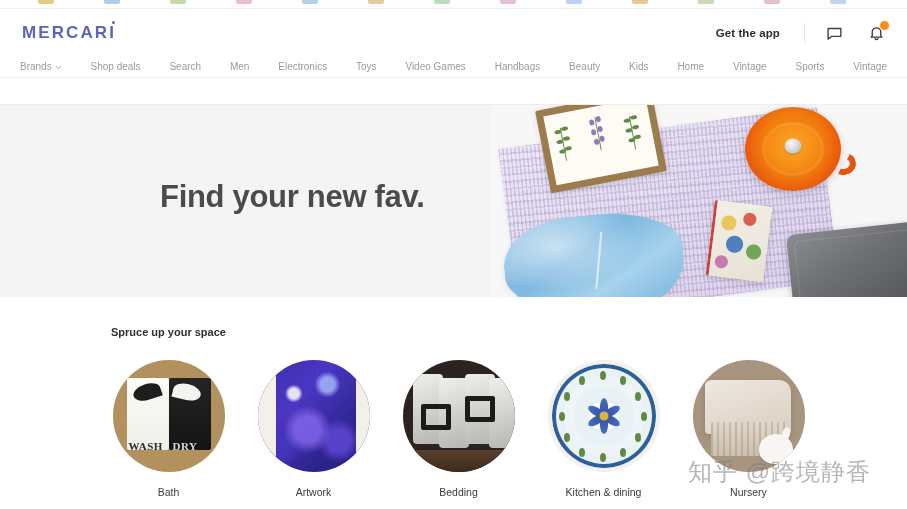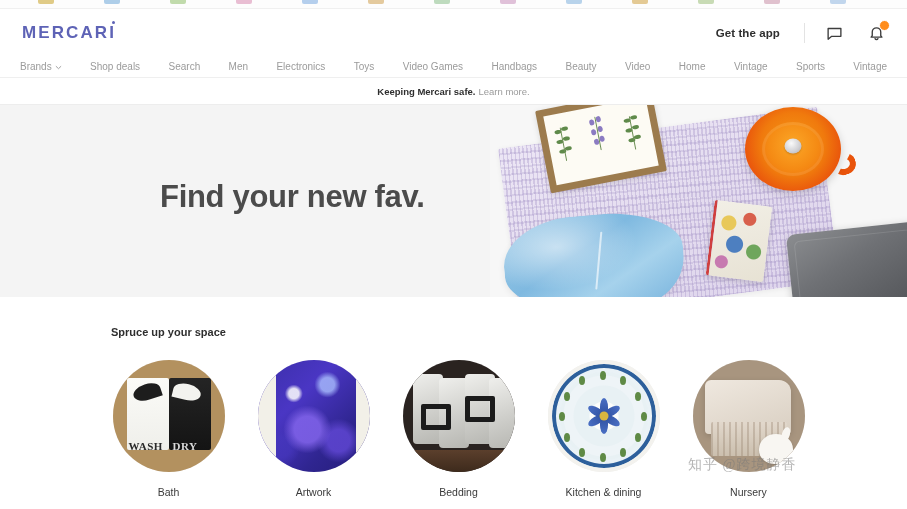--- a/index.html
+++ b/index.html
@@ -465,7 +465,7 @@
         </div>
         <div class="nav-sep"></div>
         <div class="nav-item">
-          <span>Video</span>
+          <span>Kids</span>
         </div>
         <div class="nav-sep"></div>
         <div class="nav-item">

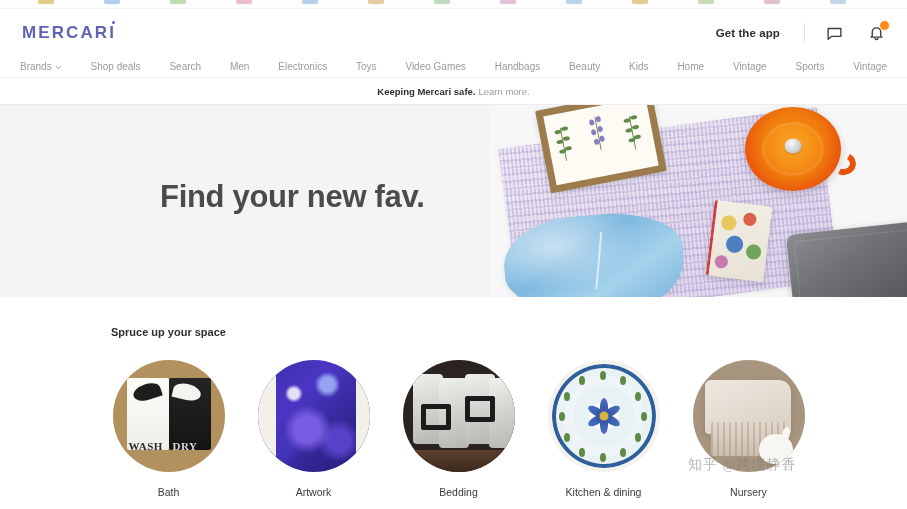--- a/index.html
+++ b/index.html
@@ -487,10 +487,6 @@
   </div>
   <div class="rule-a"></div>
 
-  <div class="banner">
-    <span class="banner-strong">Keeping Mercari safe.</span>
-    <span class="banner-link">Learn more.</span>
-  </div>
   <div class="rule-b"></div>
 
   <div class="hero">

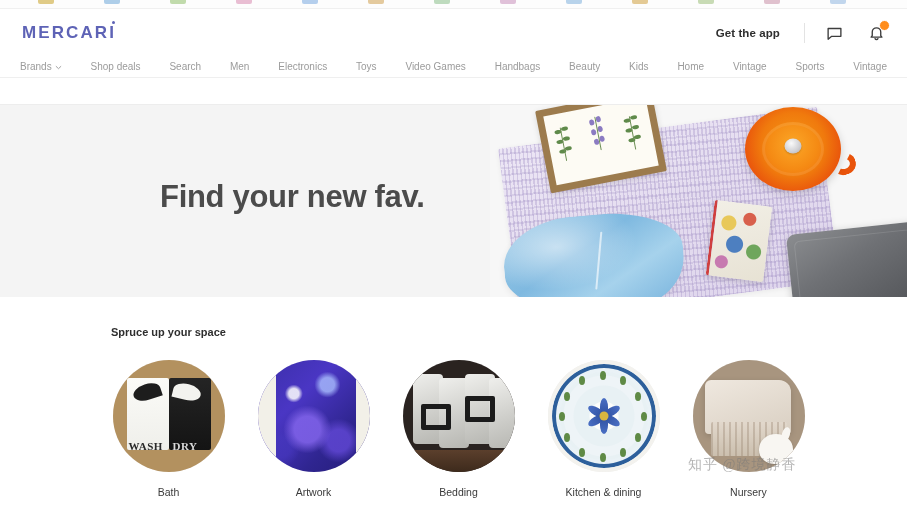--- a/index.html
+++ b/index.html
@@ -371,8 +371,8 @@
   
   .watermark {
     position:absolute; left:688px; top:456px;
-    font-size:14px; color:rgba(120,120,120,.55);
-    font-family:Liberation Serif, serif;
+    font-size:24px; color:rgba(120,120,120,.55);
+    font-family:Liberation Sans, sans-serif;
     white-space:nowrap; pointer-events:none; letter-spacing:1px;text-align:center;
   }
 </style>

